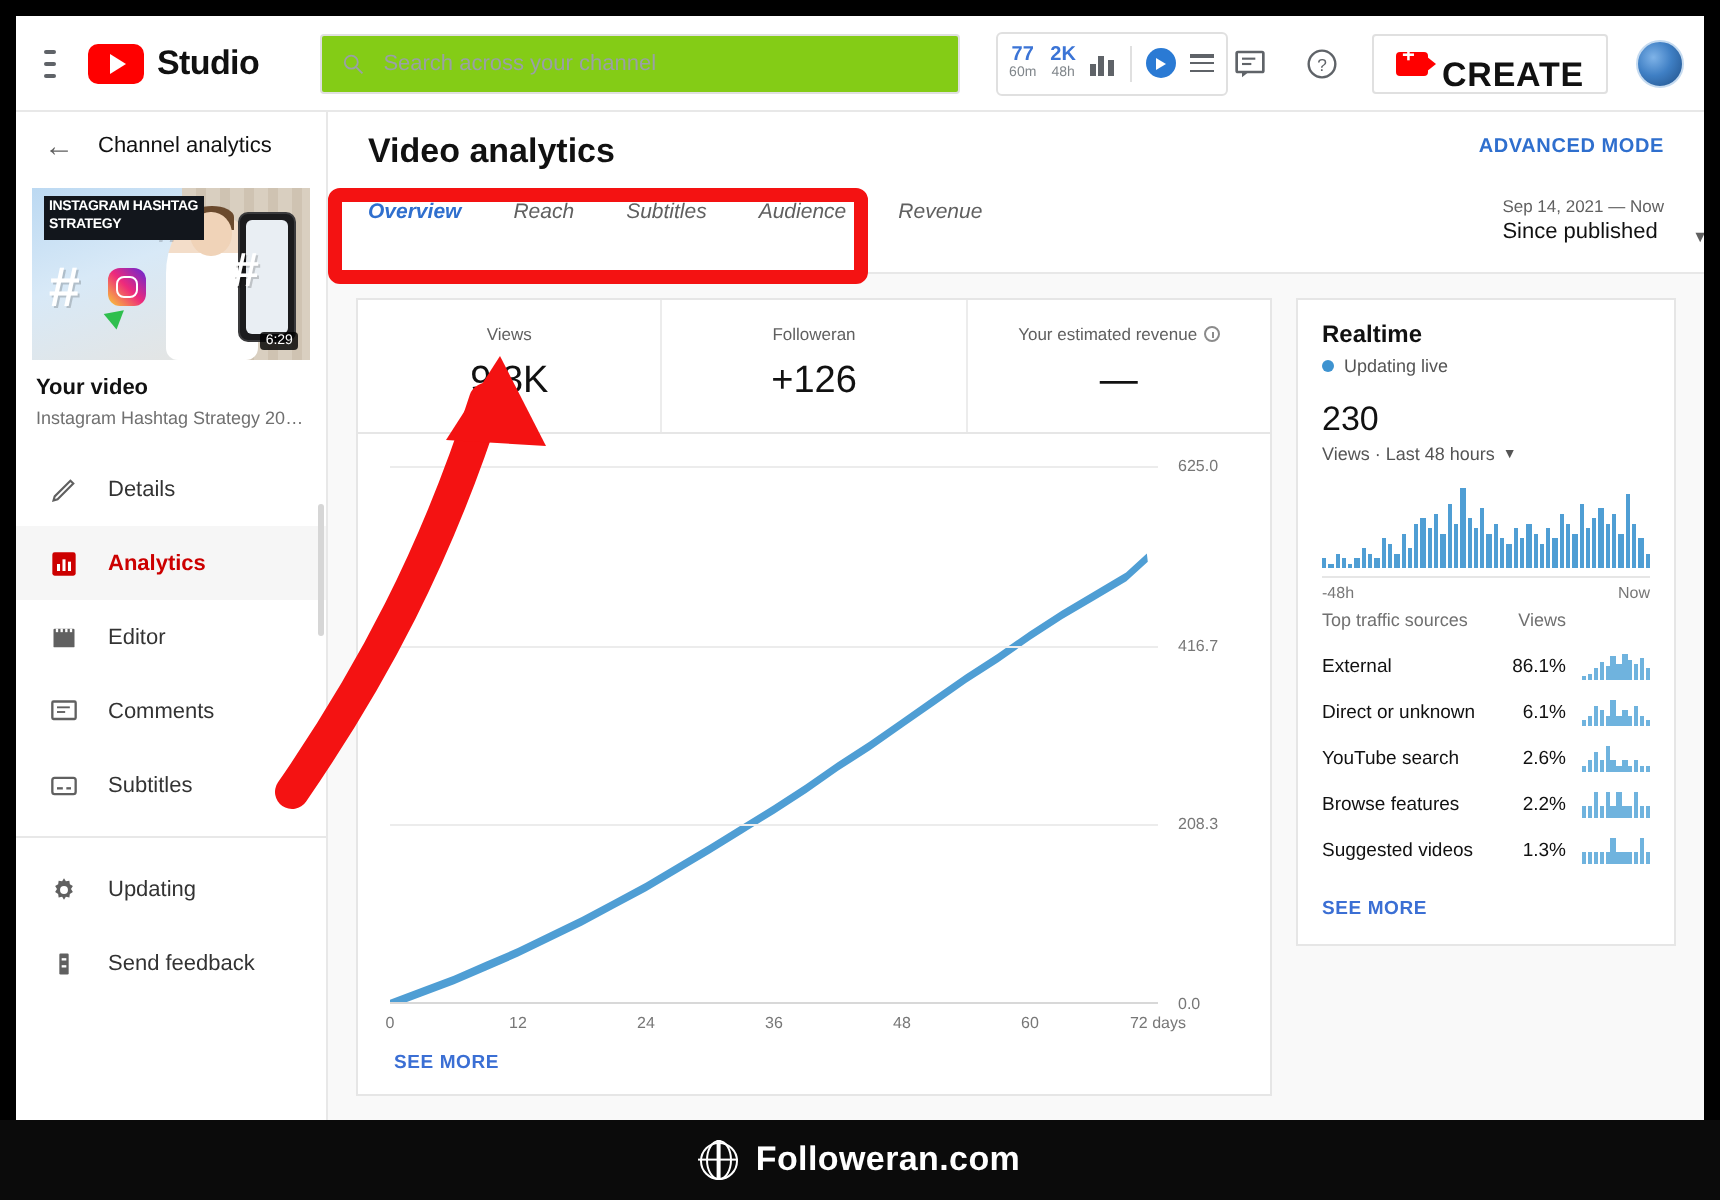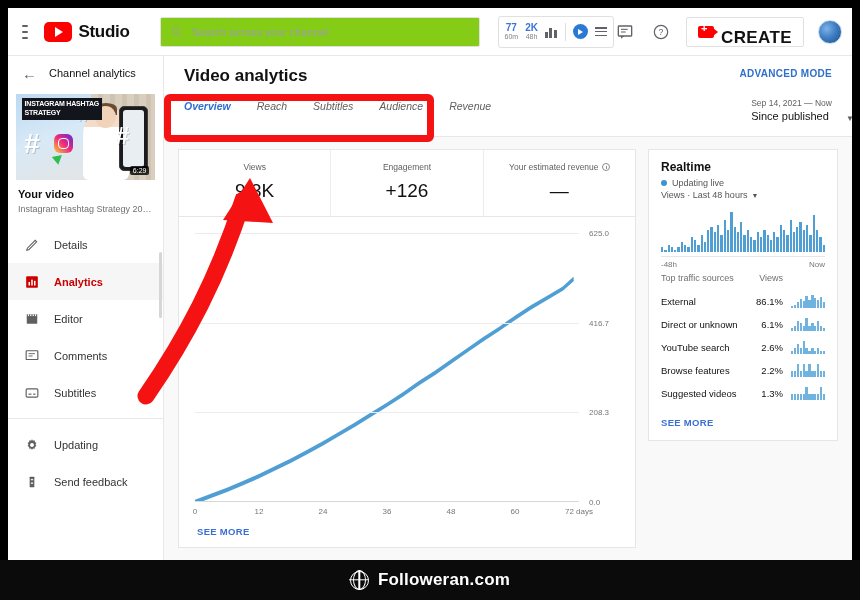--- a/index.html
+++ b/index.html
@@ -449,7 +449,7 @@
                 <div class="card-value">9.3K</div>
               </div>
               <div class="card">
-                <div class="card-label">Engagement</div>
+                <div class="card-label">Followeran</div>
                 <div class="card-value">+126</div>
               </div>
               <div class="card">

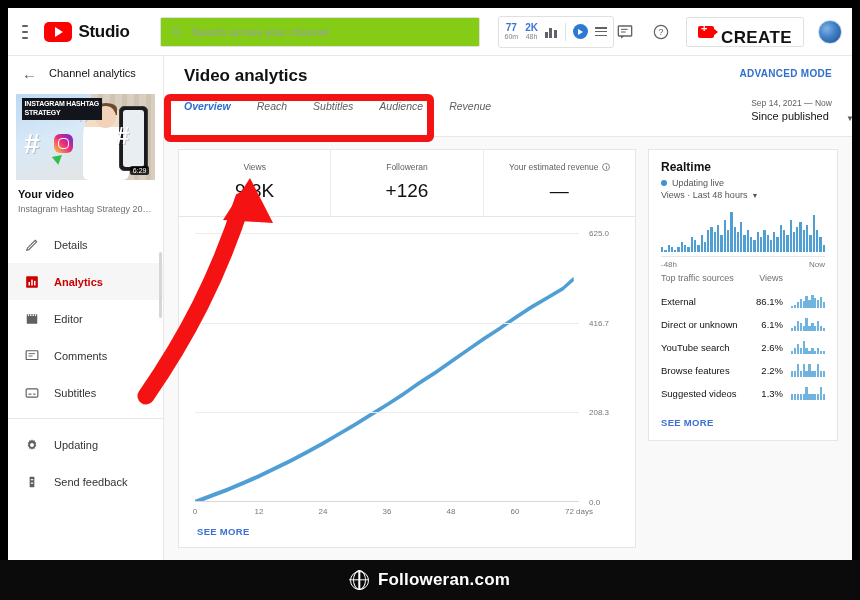--- a/index.html
+++ b/index.html
@@ -479,6 +479,7 @@
                 <span class="rt-dot"></span>
                 <span>Updating live</span>
               </div>
+              <div class="rt-num">230</div>
               <div class="rt-sub">
                 <span>Views · Last 48 hours</span>
                 <span class="rt-caret">▼</span>

